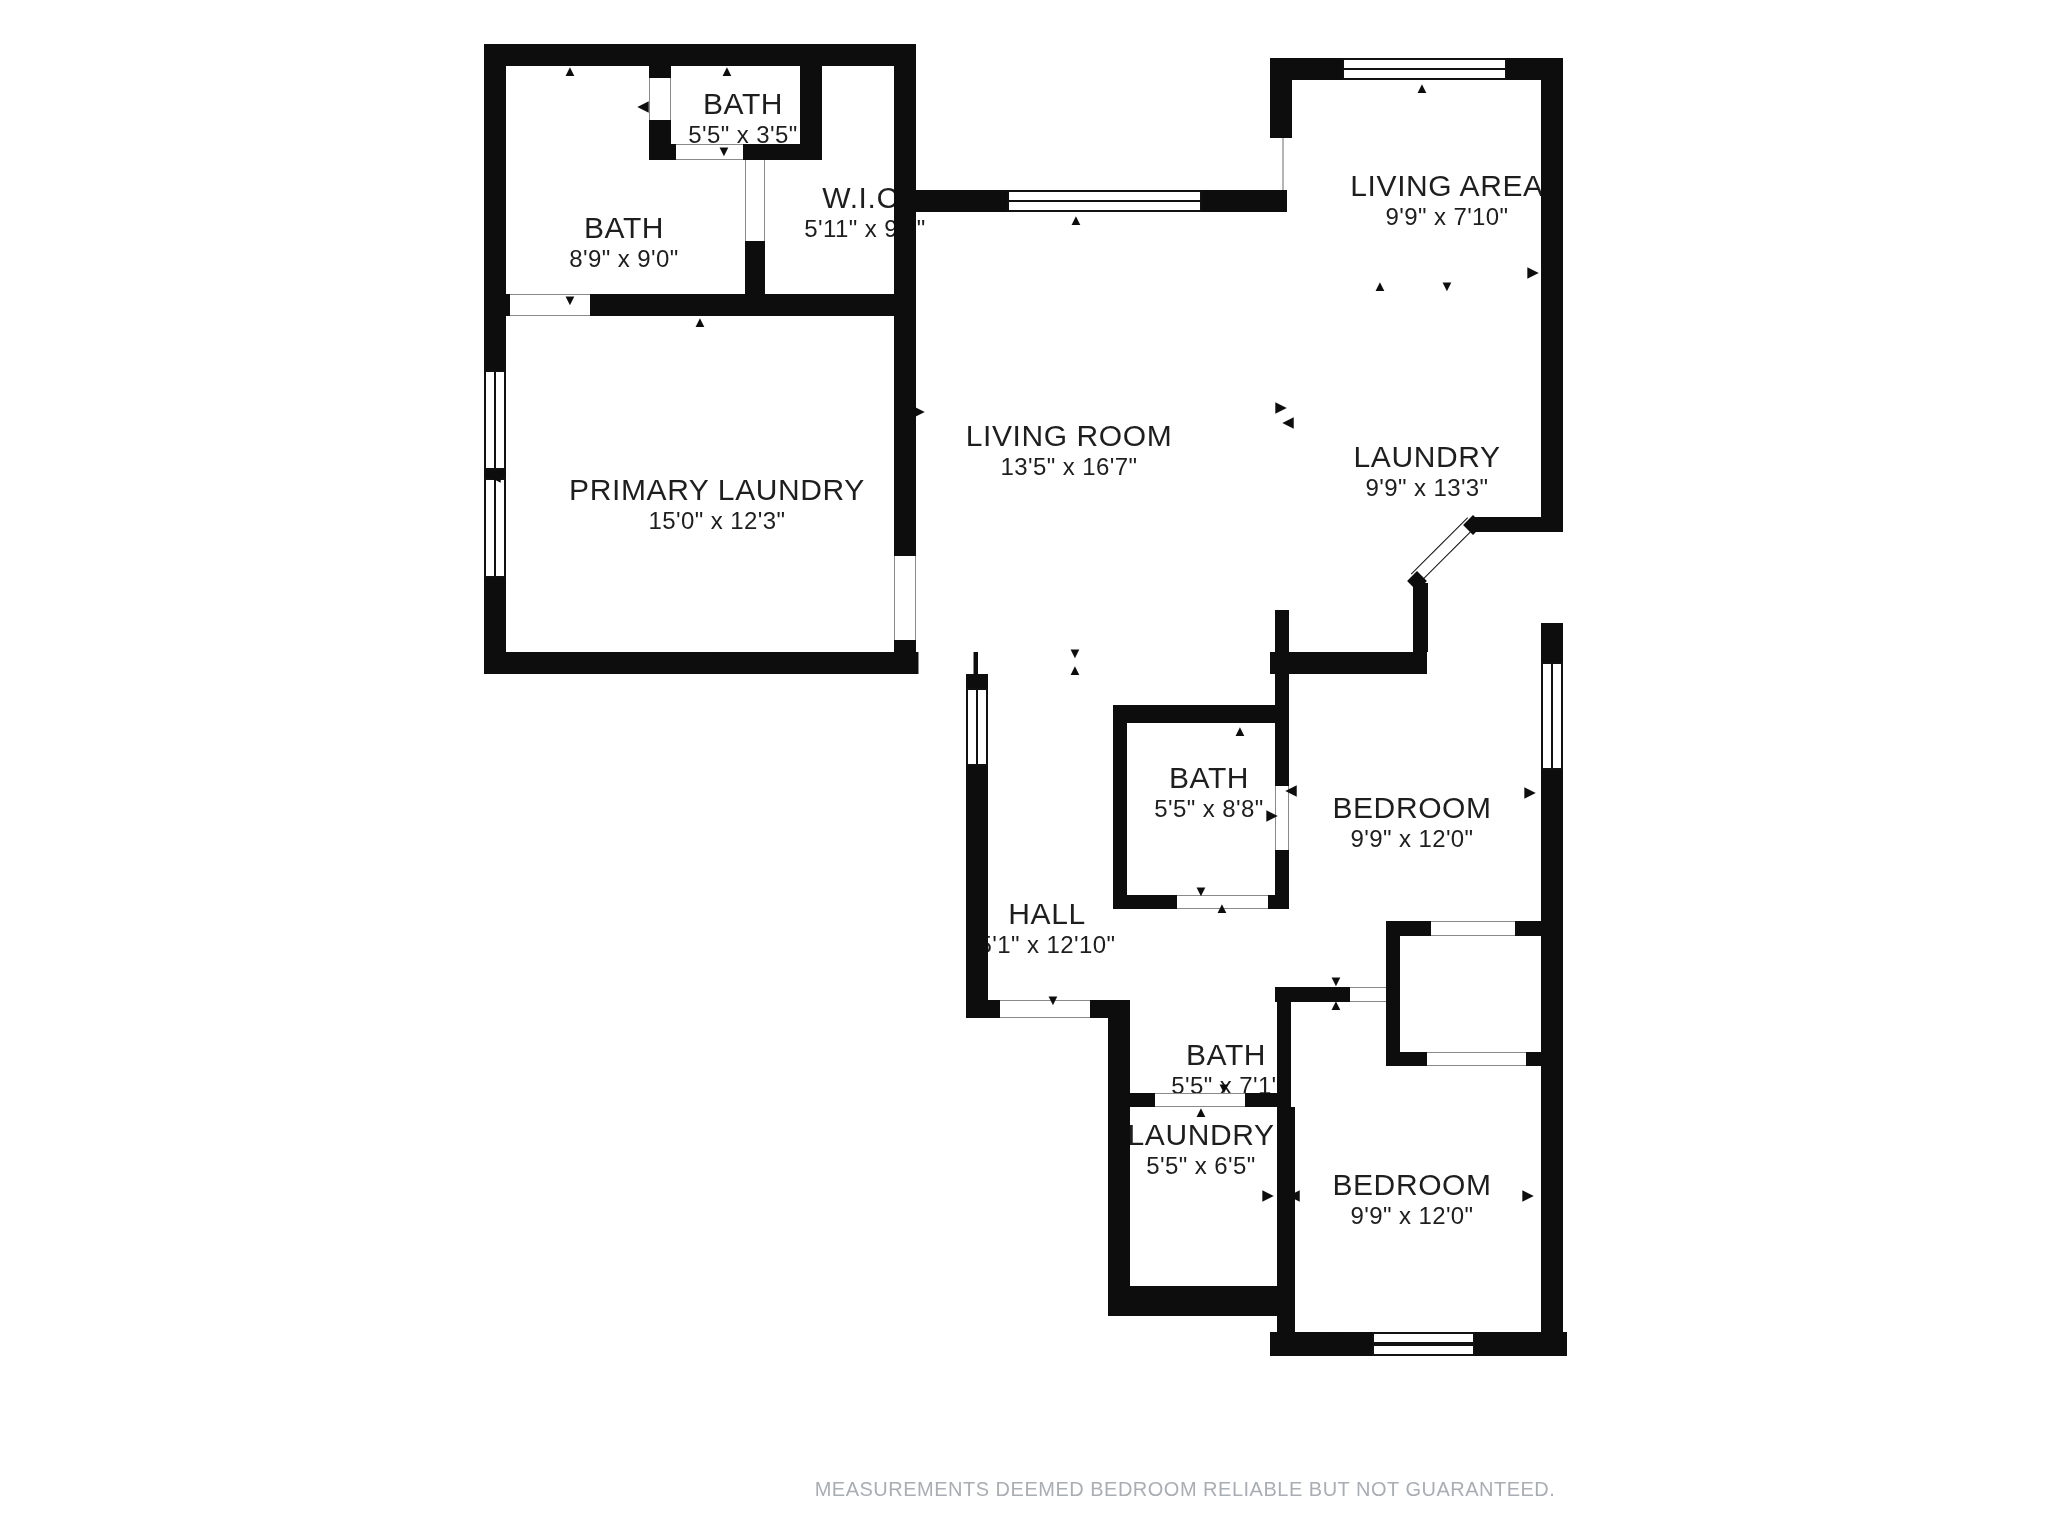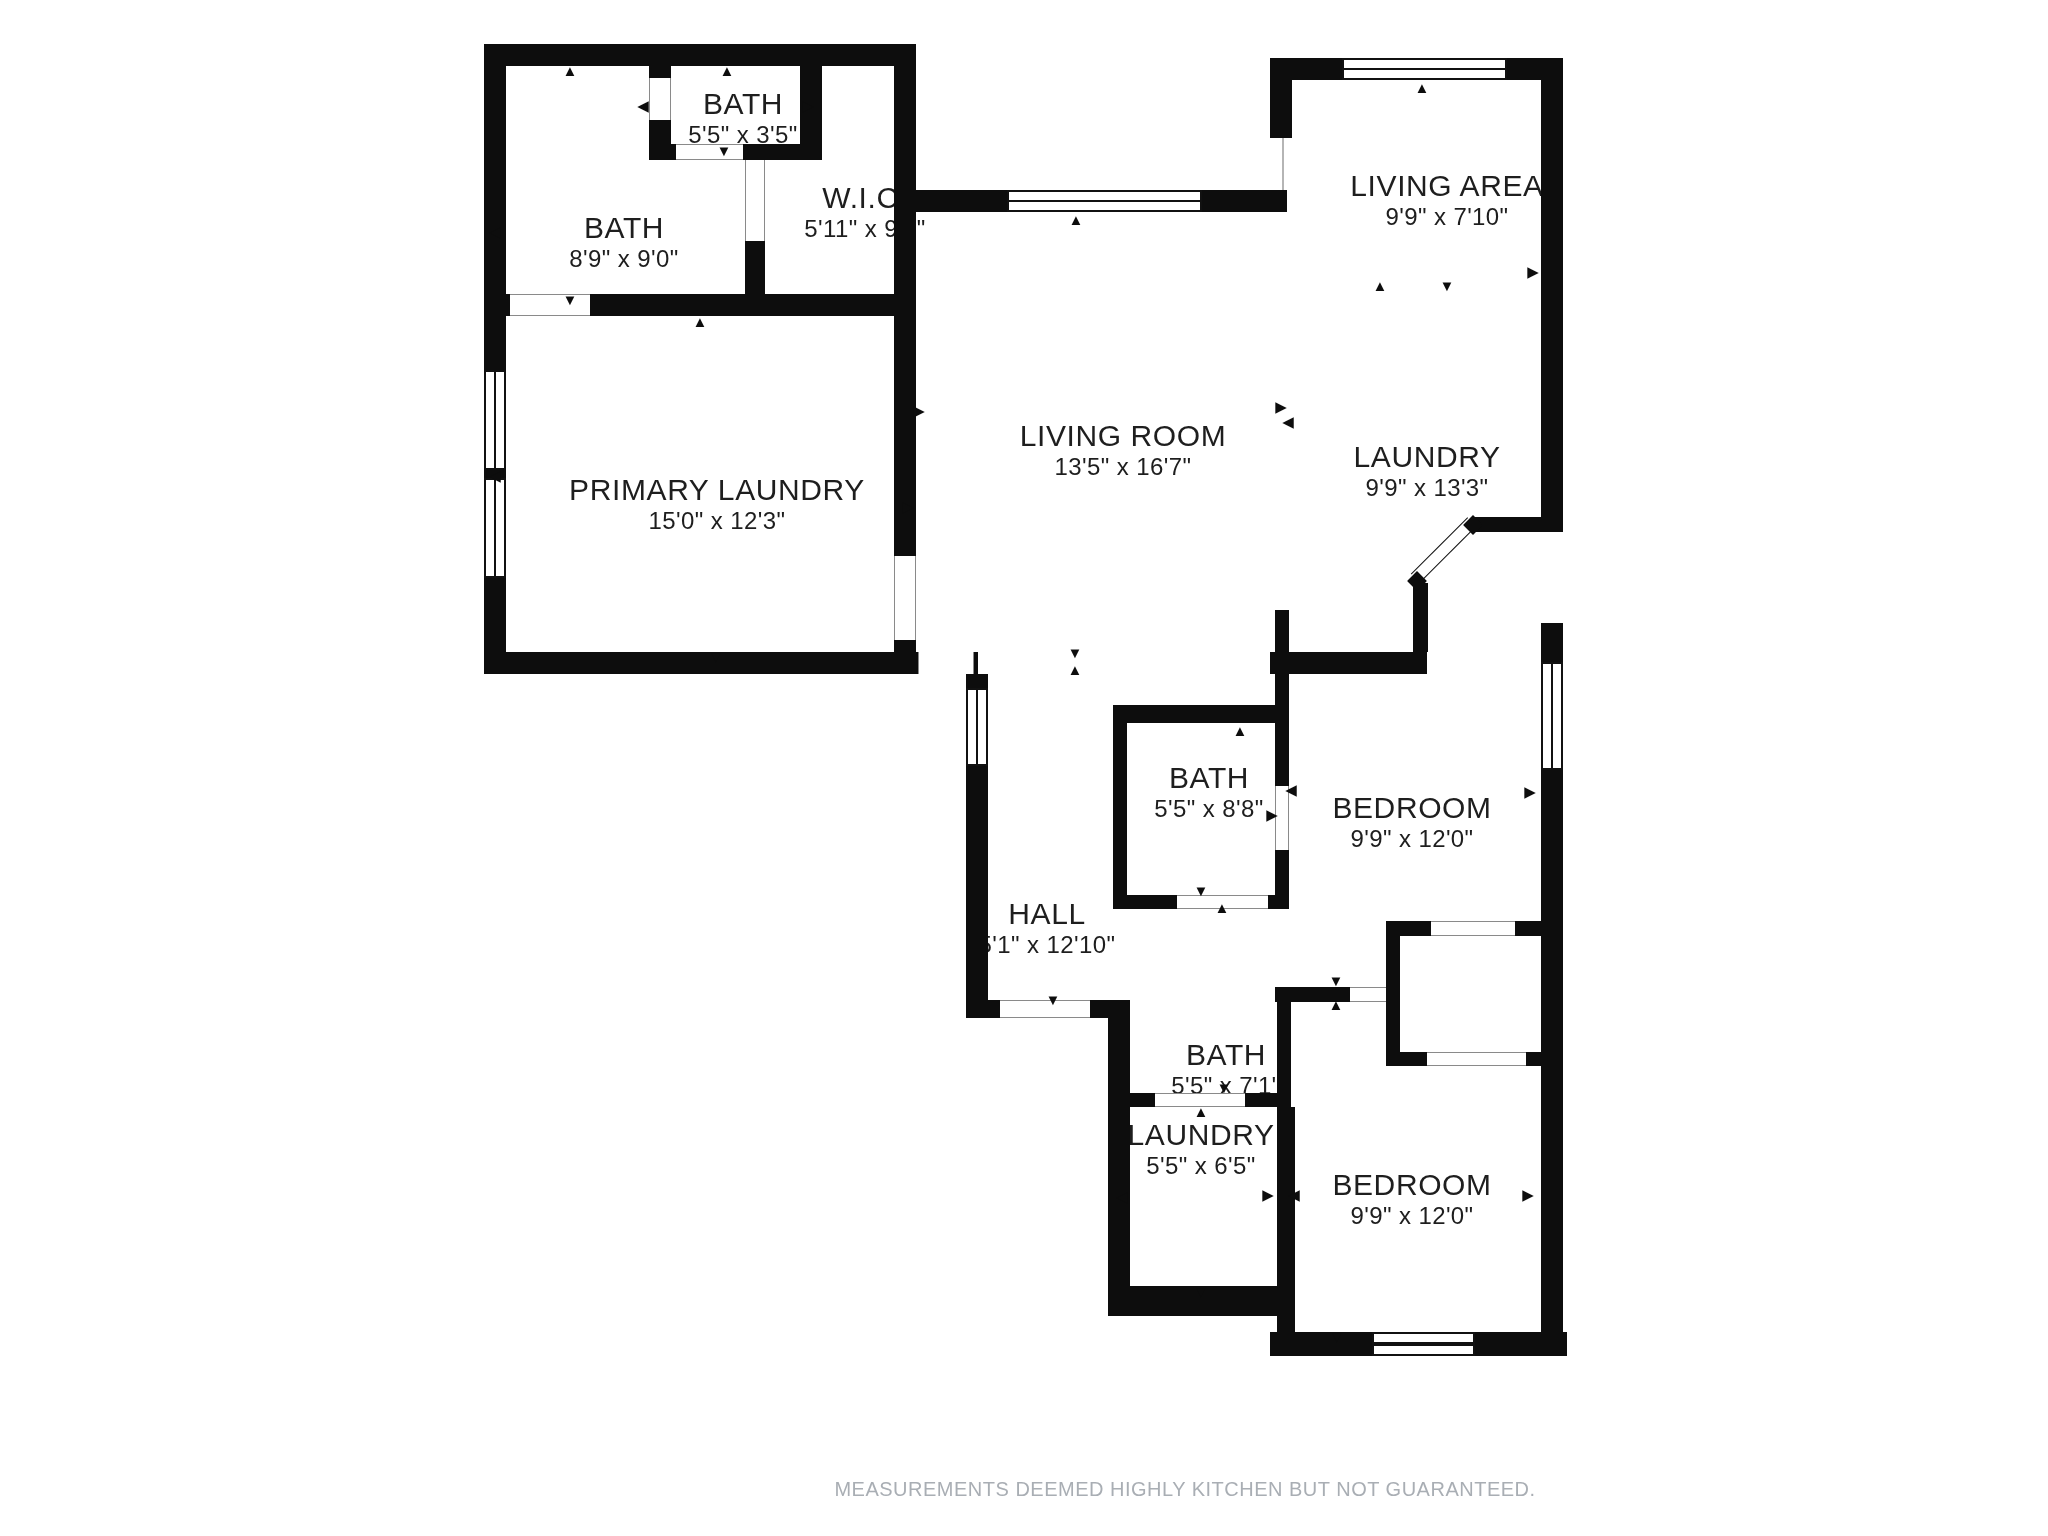--- a/index.html
+++ b/index.html
@@ -40,7 +40,7 @@
       <span class="nm">LIVING AREA</span>
       <span class="dm">9'9" x 7'10"</span>
     </div>
-  <div class="room" style="left:1123px;top:420px">
+  <div class="room" style="left:1069px;top:420px">
       <span class="nm">LIVING ROOM</span>
       <span class="dm">13'5" x 16'7"</span>
     </div>

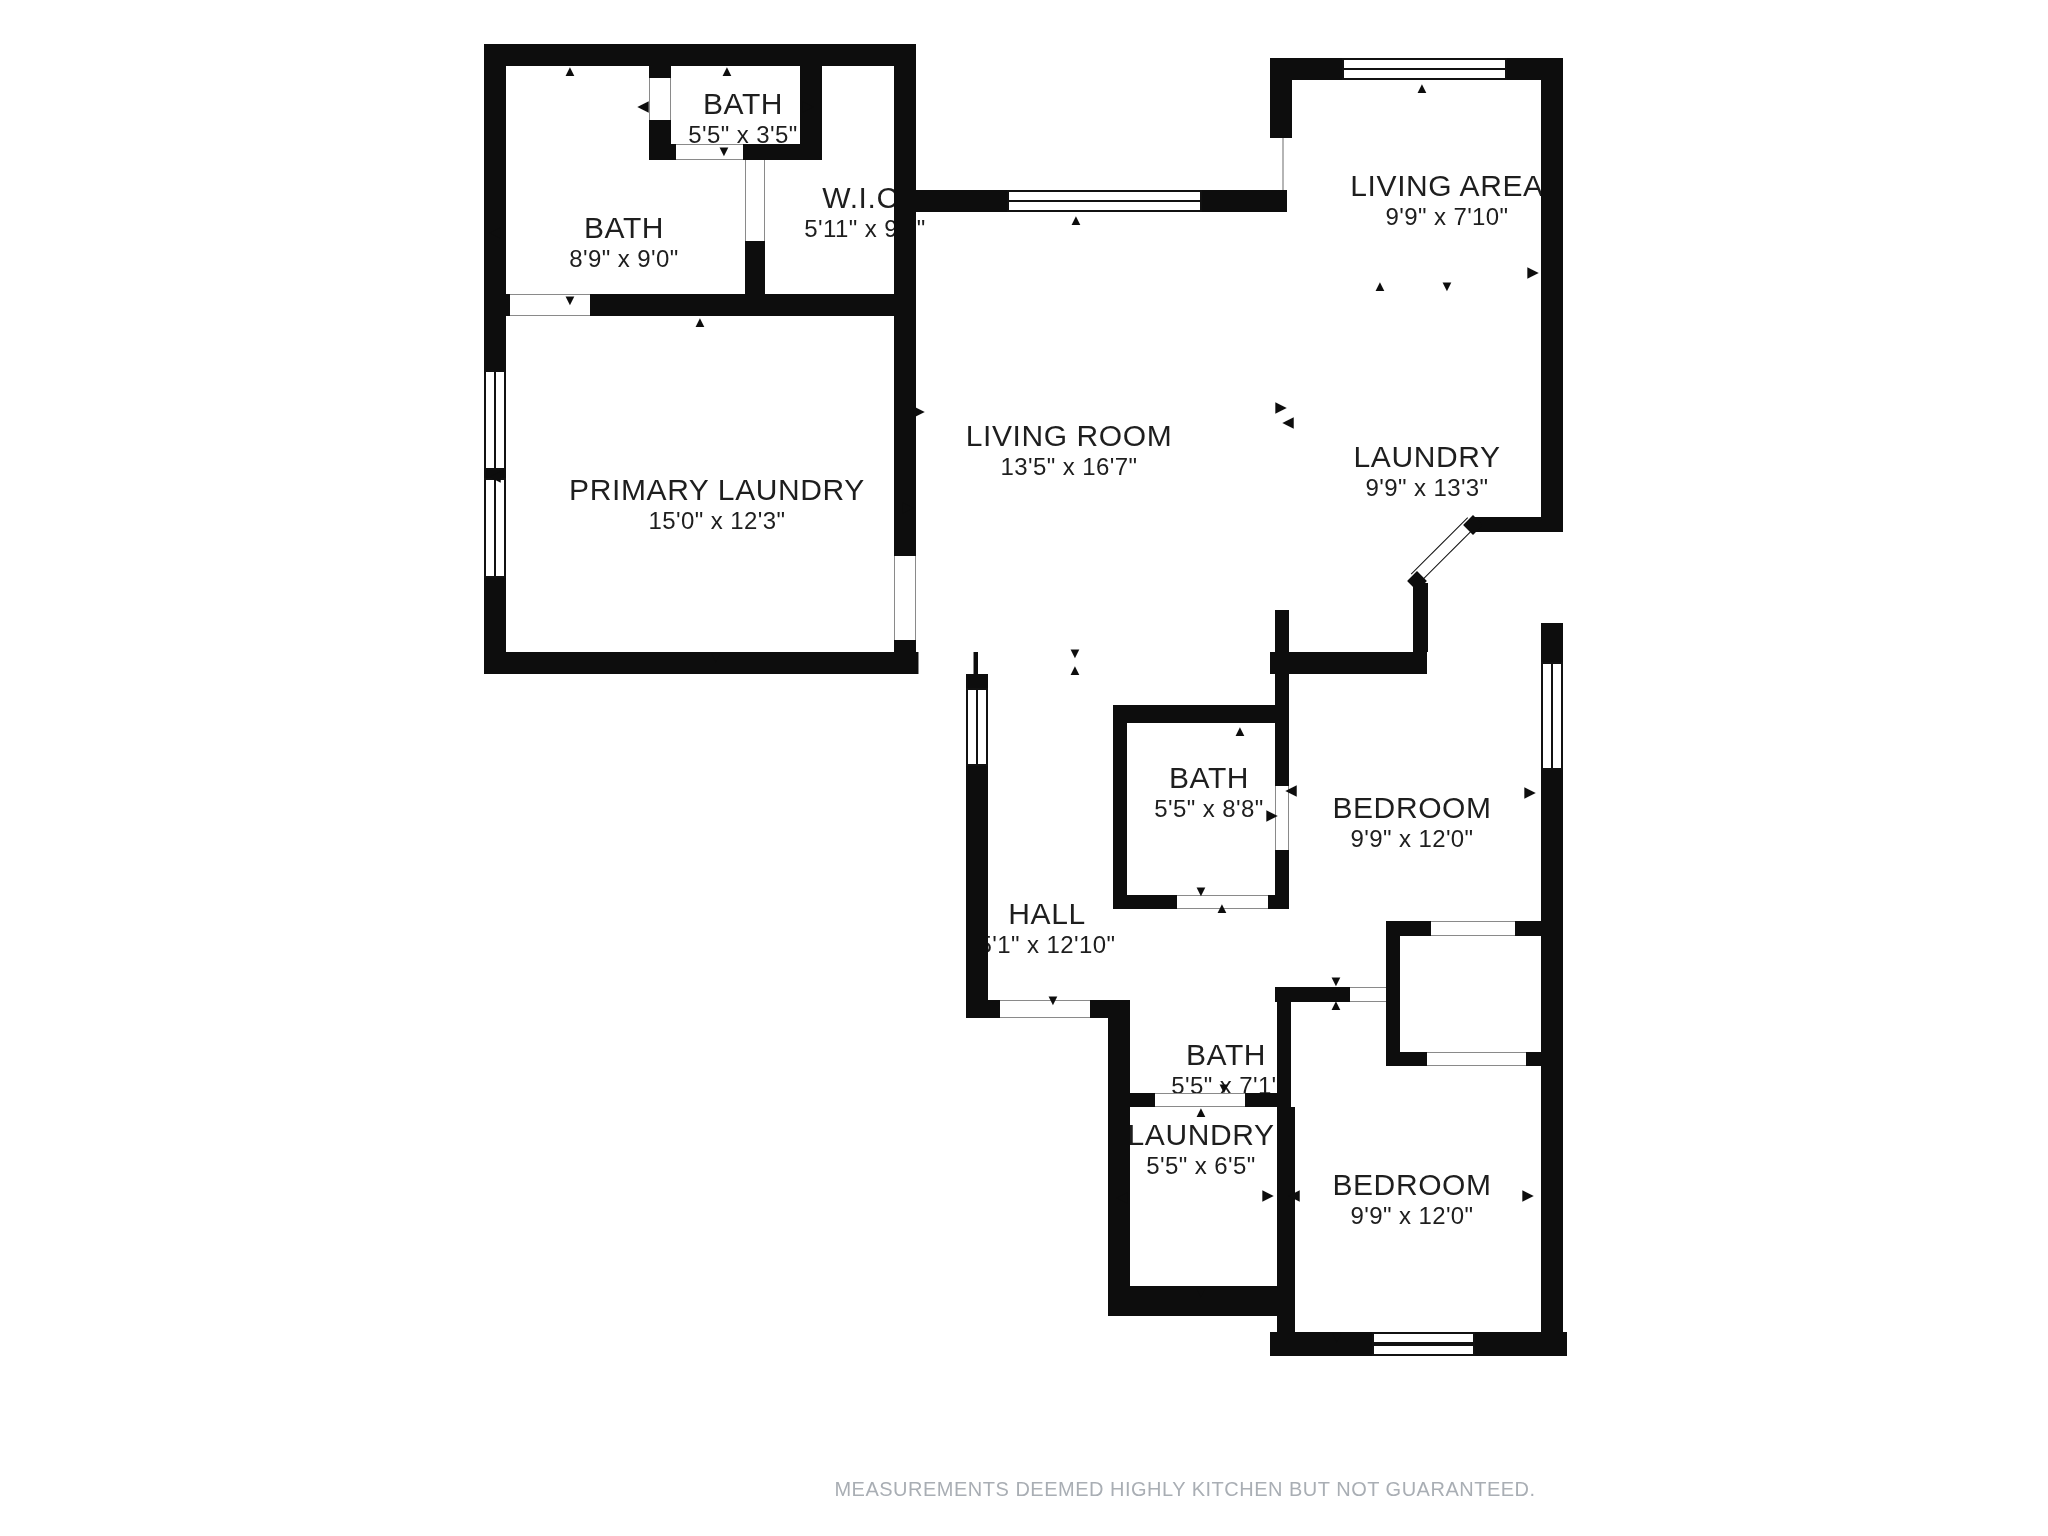--- a/index.html
+++ b/index.html
@@ -77,7 +77,7 @@
       <span class="dm">9'9" x 12'0"</span>
     </div>
 
-  <div class="footer" style="left:1185px;top:1478px">MEASUREMENTS DEEMED HIGHLY KITCHEN BUT NOT GUARANTEED.</div>
+  <div class="footer" style="left:1185px;top:1478px">MEASUREMENTS DEEMED BEDROOM RELIABLE BUT NOT GUARANTEED.</div>
 <div class="wall" style="left: 484px; top: 44px; width: 432px; height: 22px;"></div>
     <div class="wall" style="left: 484px; top: 44px; width: 22px; height: 630px;"></div>
     <div class="wall" style="left: 484px; top: 652px; width: 494px; height: 22px;"></div>

